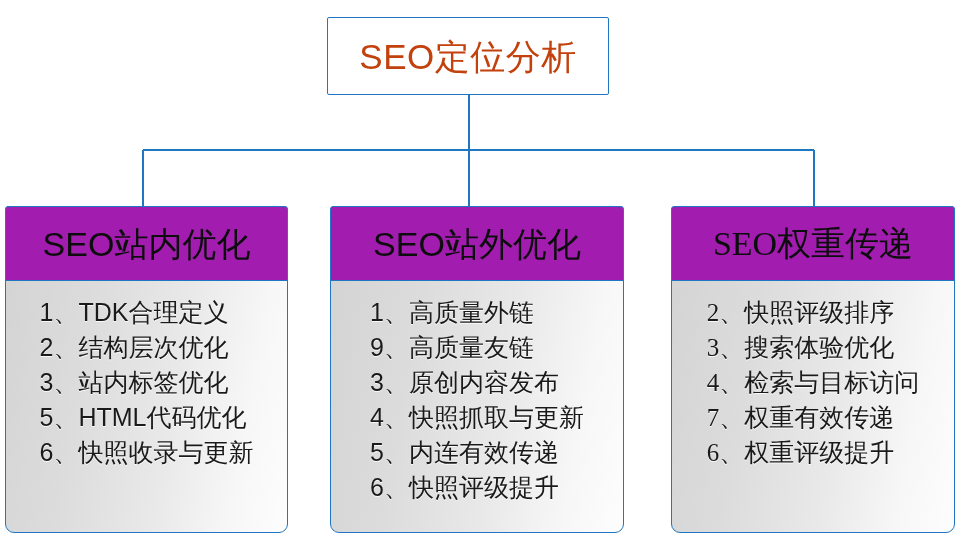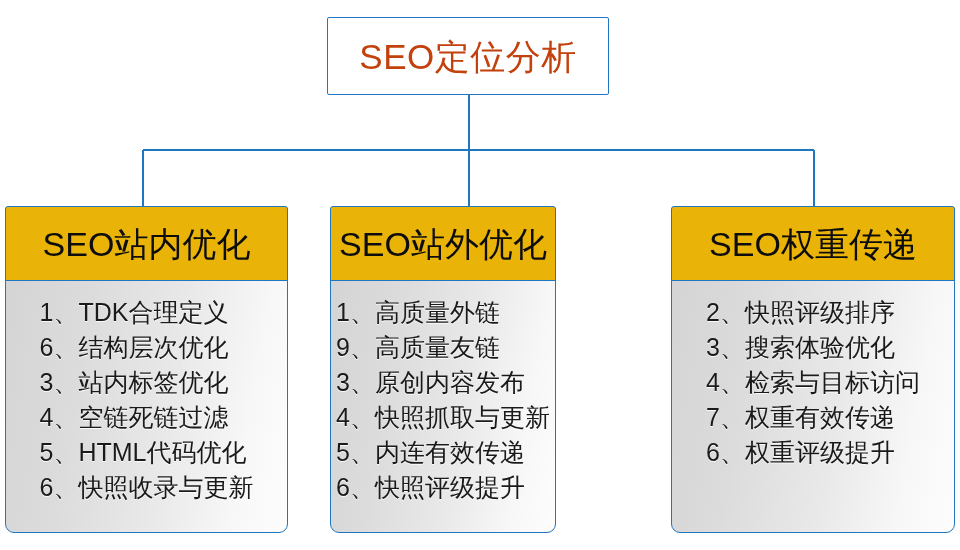--- a/index.html
+++ b/index.html
@@ -63,7 +63,7 @@
     box-sizing: border-box;
     height: 76px;
     border: 1.6px solid #1f77c2;
-    background: #eab308;
+    background: #a21caf;
     border-radius: 3px 3px 0 0;
     display: flex;
     align-items: center;

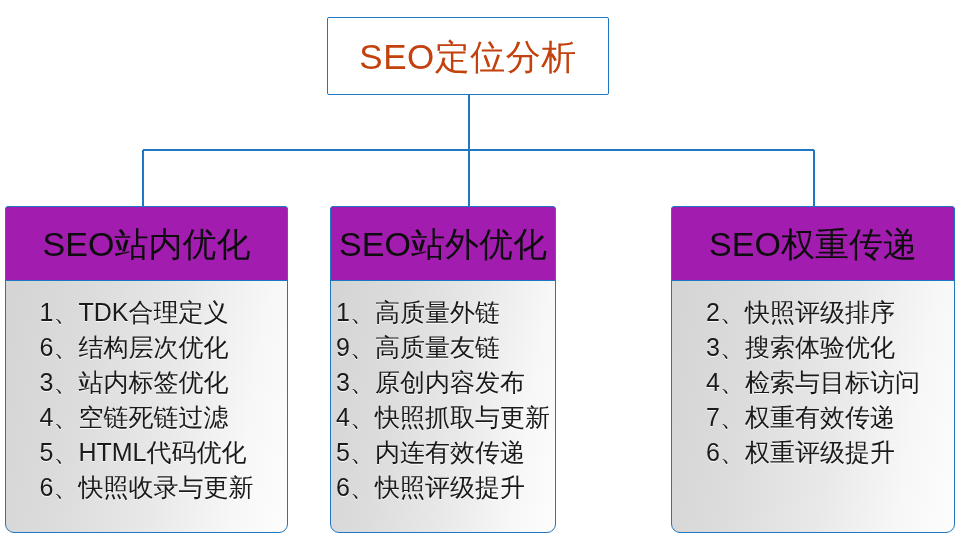--- a/index.html
+++ b/index.html
@@ -102,7 +102,7 @@
 
   
   #branch-1 { left: 5px;   width: 283px; }
-  #branch-2 { left: 330px; width: 226px; }
+  #branch-2 { left: 330px; width: 294px; }
   #branch-3 { left: 671px; width: 284px; }
 </style>
 </head>

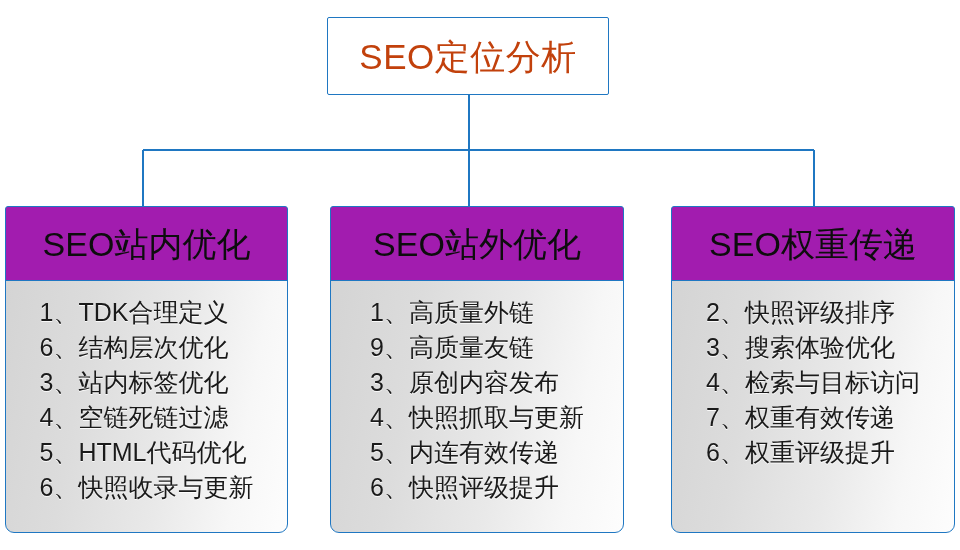--- a/index.html
+++ b/index.html
@@ -103,7 +103,7 @@
   
   #branch-1 { left: 5px;   width: 283px; }
   #branch-2 { left: 330px; width: 294px; }
-  #branch-3 { left: 671px; width: 284px; }
+  #branch-3 { left: 671px; width: 284px; font-family: Liberation Serif, serif; }
 </style>
 </head>
 <body>

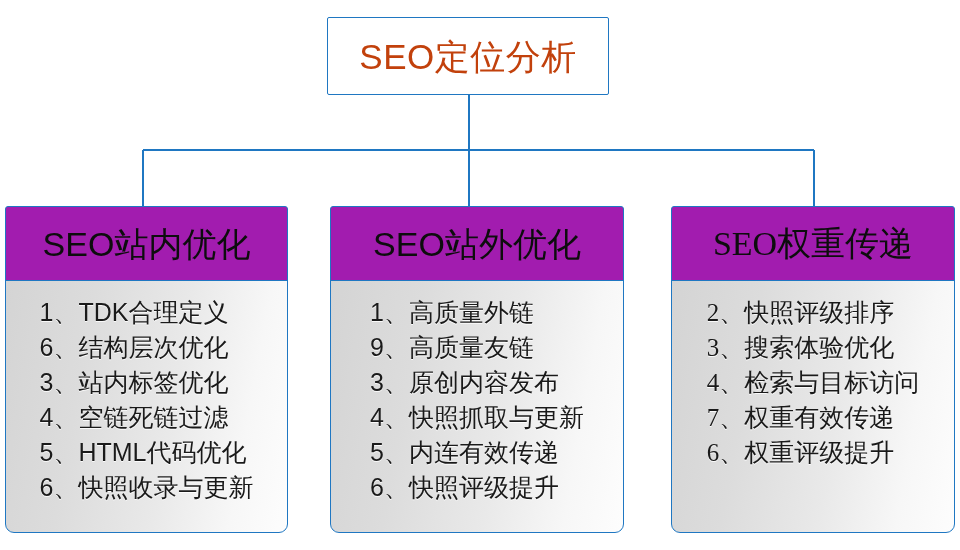--- a/index.html
+++ b/index.html
@@ -131,7 +131,7 @@
     <div class="branch-body">
       <ul class="branch-list">
         <li>1、TDK合理定义</li>
-        <li>6、结构层次优化</li>
+        <li>2、结构层次优化</li>
         <li>3、站内标签优化</li>
         <li>4、空链死链过滤</li>
         <li>5、HTML代码优化</li>

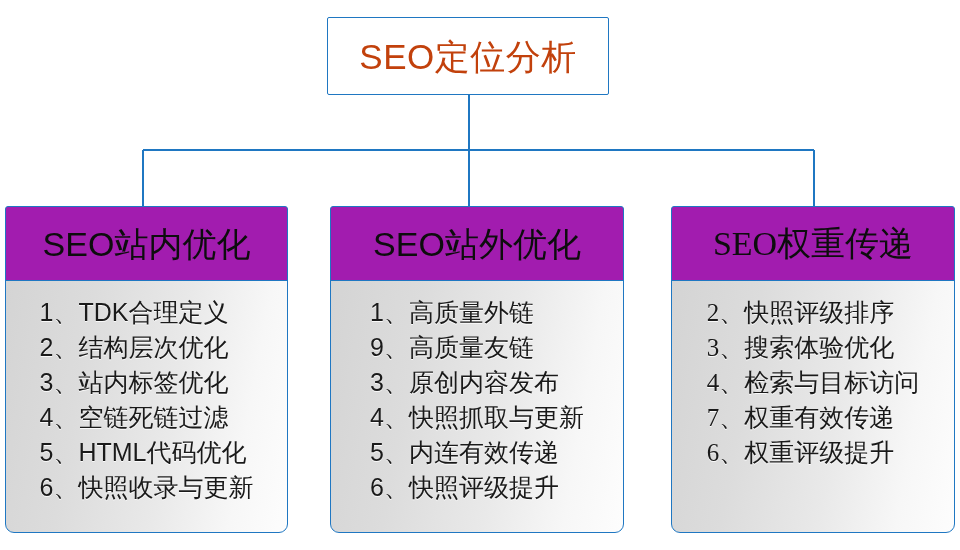--- a/index.html
+++ b/index.html
@@ -133,7 +133,6 @@
         <li>1、TDK合理定义</li>
         <li>2、结构层次优化</li>
         <li>3、站内标签优化</li>
-        <li>4、空链死链过滤</li>
         <li>5、HTML代码优化</li>
         <li>6、快照收录与更新</li>
       </ul>

